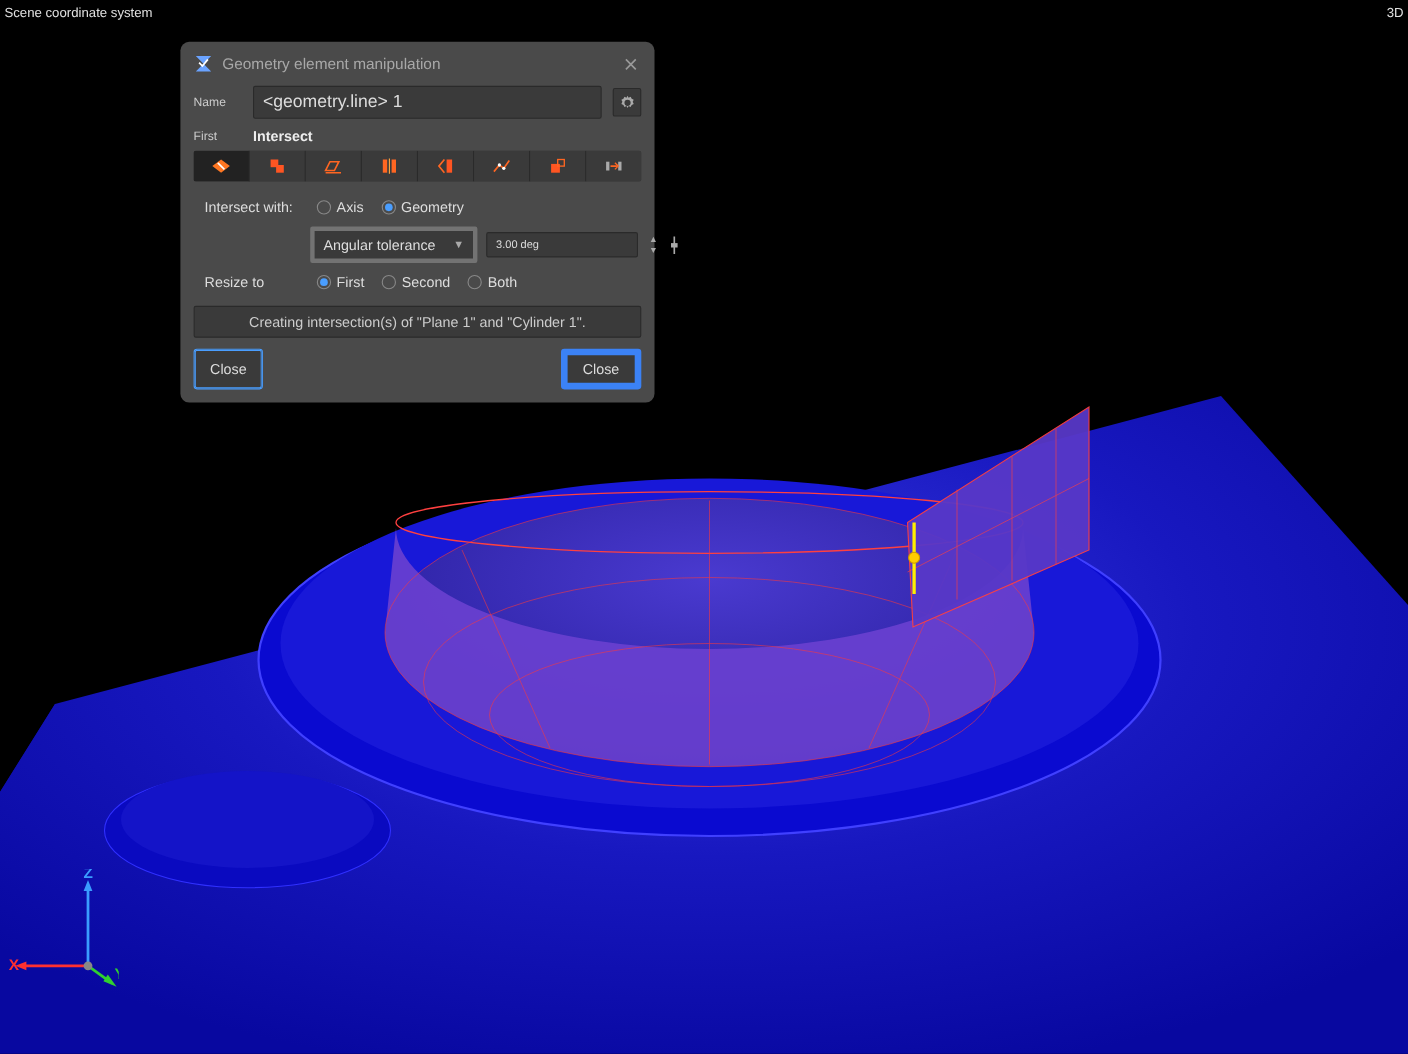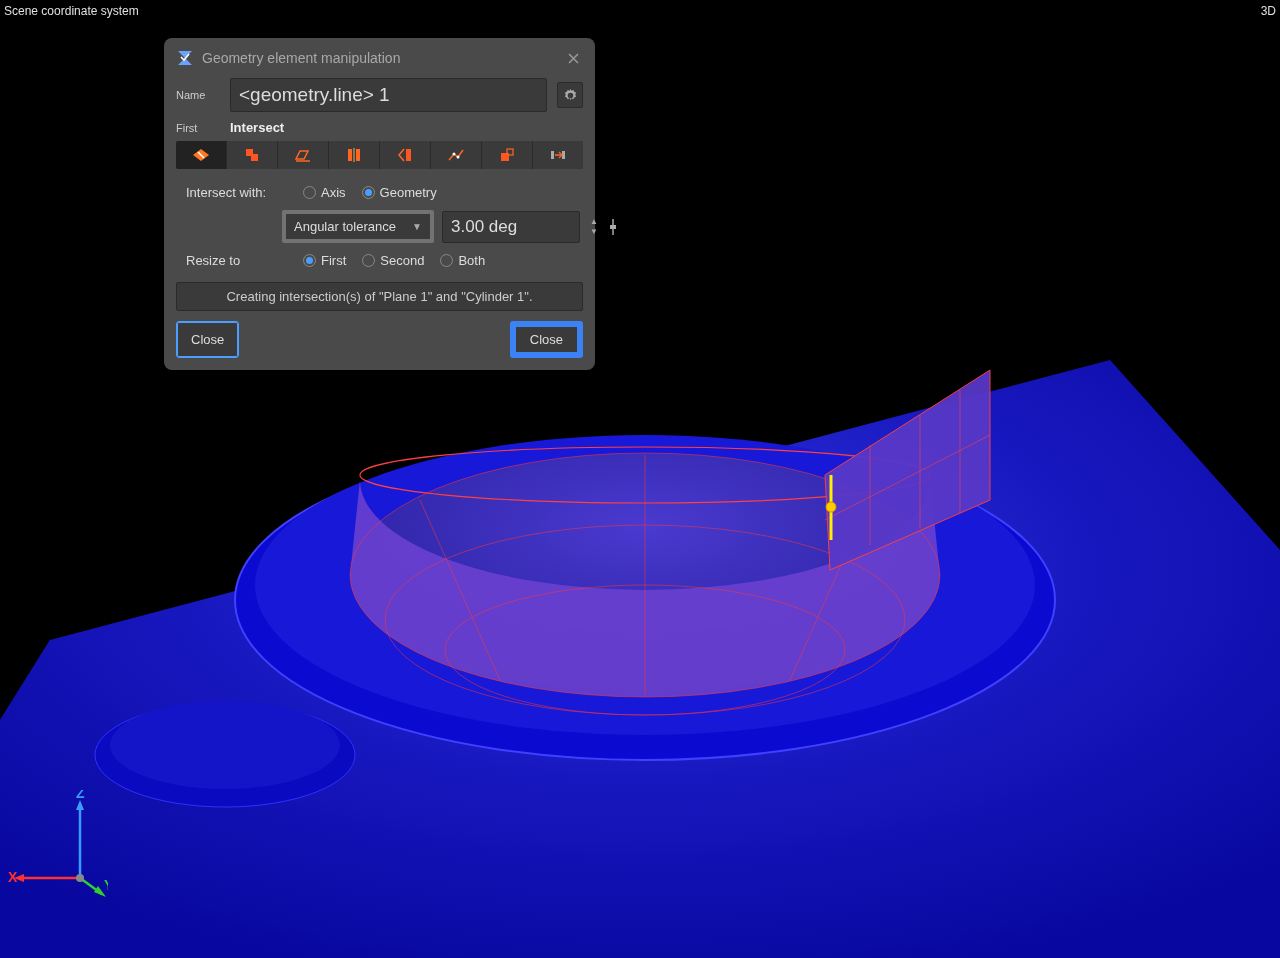--- a/index.html
+++ b/index.html
@@ -72,7 +72,7 @@
   border: 1px solid #2a2a2a;
   color: #ddd;
   padding: 5px 8px;
-  font-size: 19px;
+  font-size: 16px;
   border-radius: 2px;
 }
 .gear-btn {

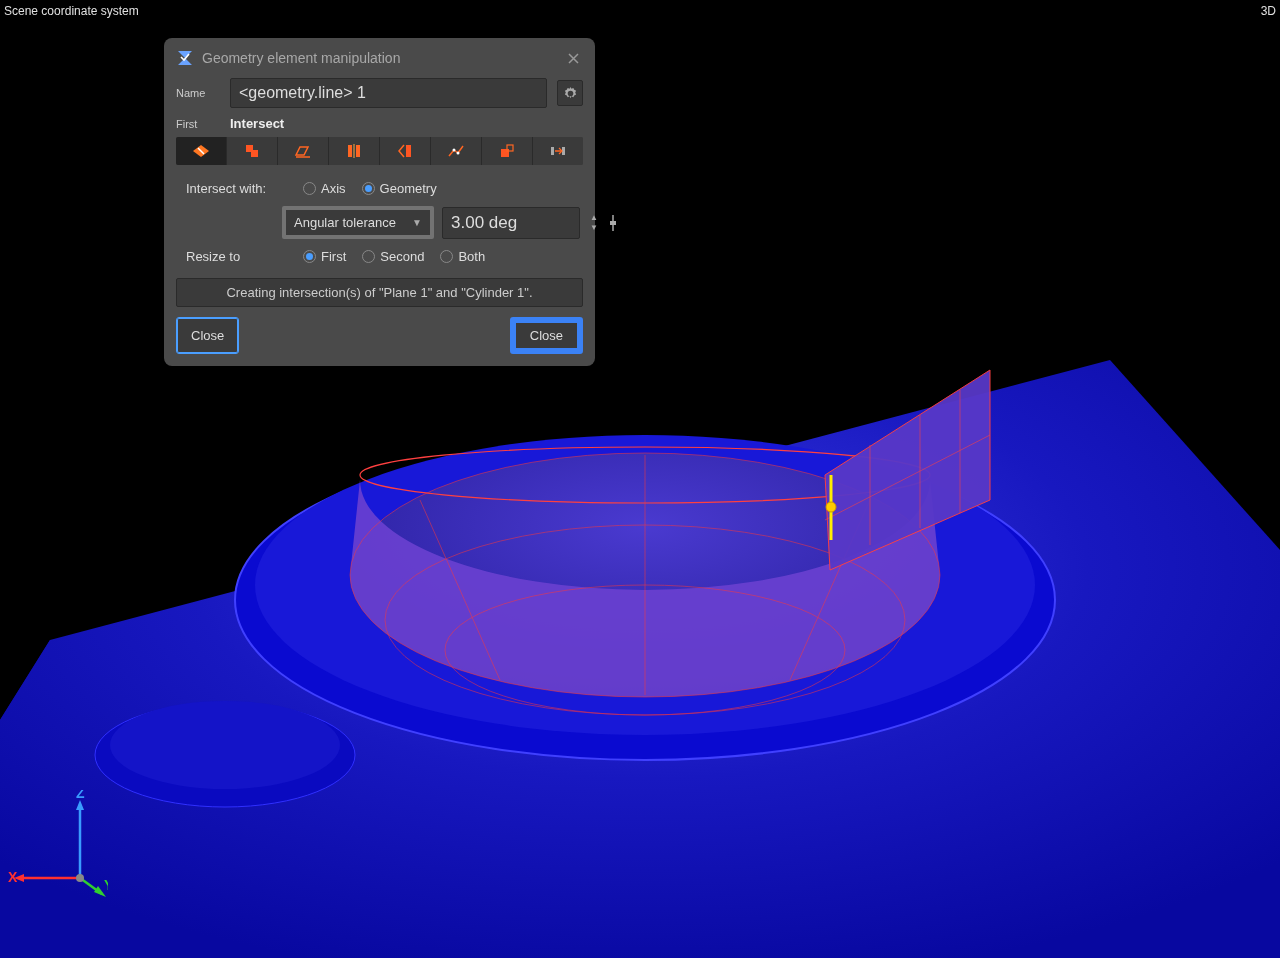--- a/index.html
+++ b/index.html
@@ -111,7 +111,7 @@
 .radio-row {
   display: flex;
   align-items: center;
-  gap: 21px;
+  gap: 6px;
 }
 .radio-group { display: flex; align-items: center; gap: 16px; }
 .radio-item { display: flex; align-items: center; gap: 5px; cursor: pointer; }

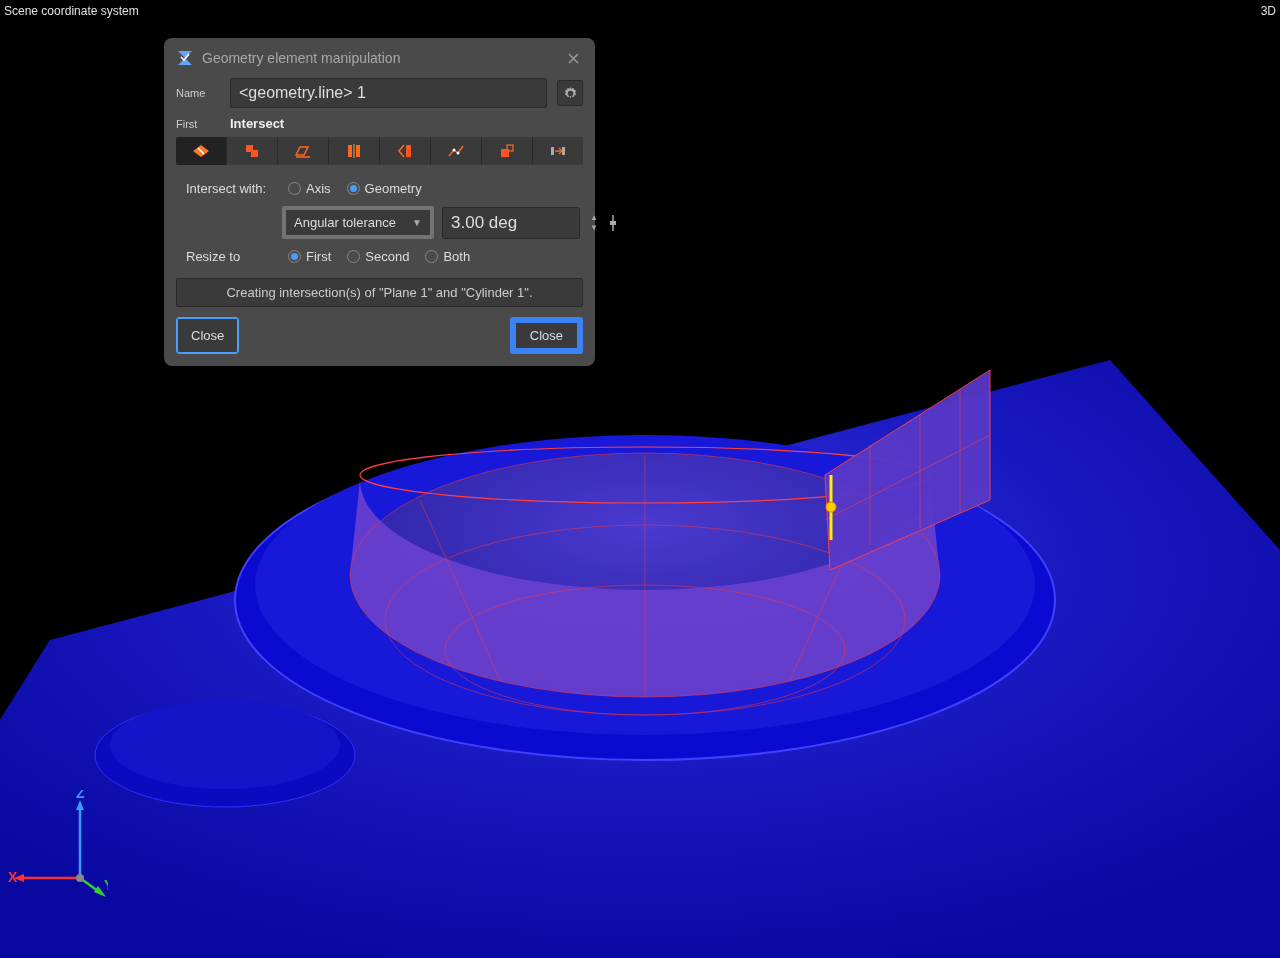--- a/index.html
+++ b/index.html
@@ -147,7 +147,7 @@
   border-radius: 2px;
   color: #ddd;
   width: 138px;
-  font-size: 17px;
+  font-size: 10px;
 }
 .spinner-col {
   display: flex; flex-direction: column; gap: 0;

